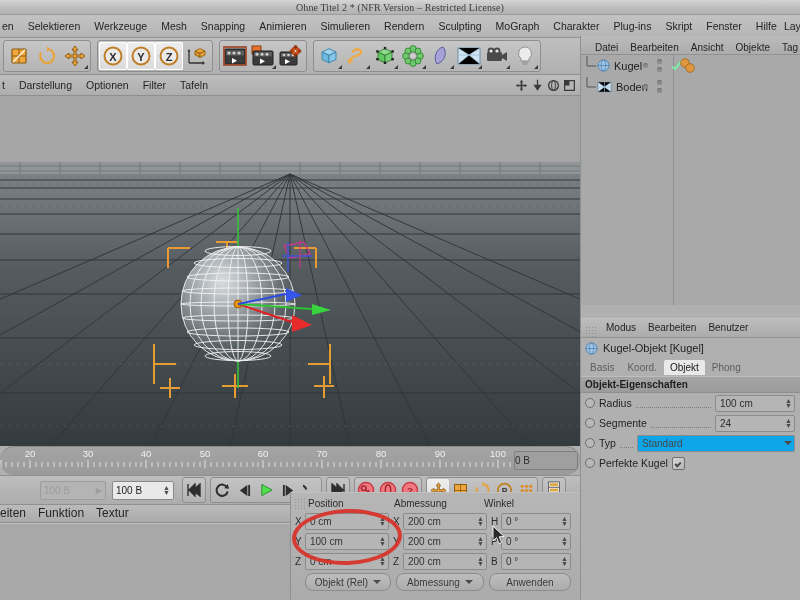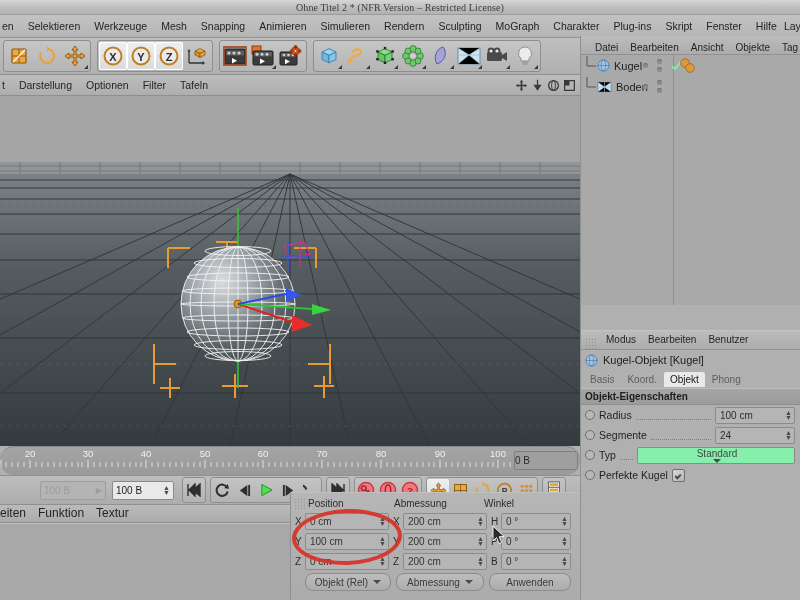--- a/index.html
+++ b/index.html
@@ -167,7 +167,7 @@
   .am-bar{
     height:18px;background:linear-gradient(180deg,#bcbcbc,#acacac);
     border-top:1px solid #c3c3c3;border-bottom:1px solid #929292;
-    display:flex;align-items:flex-end;overflow:hidden;white-space:nowrap;margin-top:12px;}
+    display:flex;align-items:flex-end;overflow:hidden;white-space:nowrap;}
   .am-bar .mi{padding:0 6px;font-size:10px;line-height:18px;color:#242424;}
   .am-title{height:20px;display:flex;align-items:center;padding-left:4px;gap:5px;}
   .am-title .lbl{font-size:11px;color:#1d1d1d;}

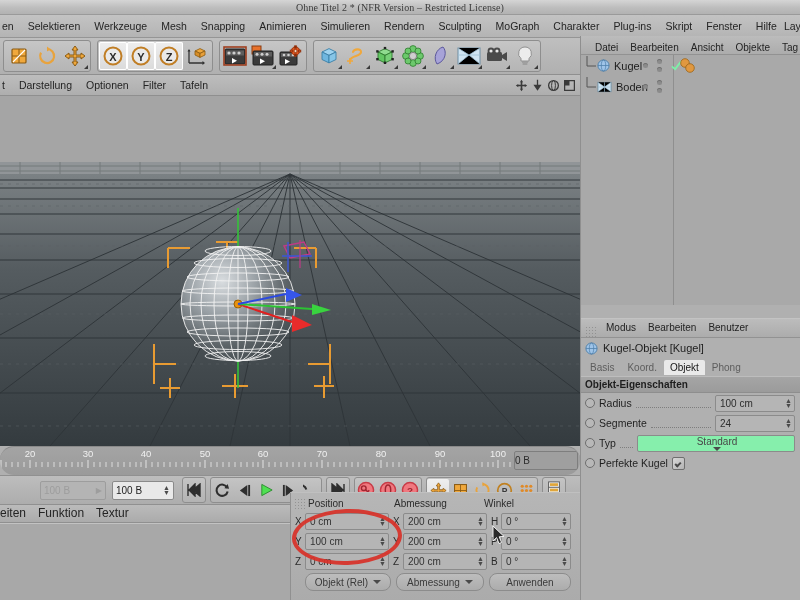--- a/index.html
+++ b/index.html
@@ -188,7 +188,7 @@
     height:15px;background:#b5b5b5;border:1px solid #8b8b8b;border-radius:2px;
     font-size:10px;color:#2d2d2d;display:flex;align-items:center;justify-content:space-between;
     padding:0 2px 0 4px;margin-right:6px;}
-  .am-fld.wide{background:#86efac;color:#474747;flex-direction:column;}
+  .am-fld.wide{background:#0ea5e9;color:#474747;}
   .chk{width:11px;height:11px;border:1px solid #6f6f6f;border-radius:2px;
     background:linear-gradient(135deg,#d8d8d8,#b4b4b4);position:relative;margin-left:4px;}
   .chk:after{content:"";position:absolute;left:2px;top:4px;width:4px;height:2px;

